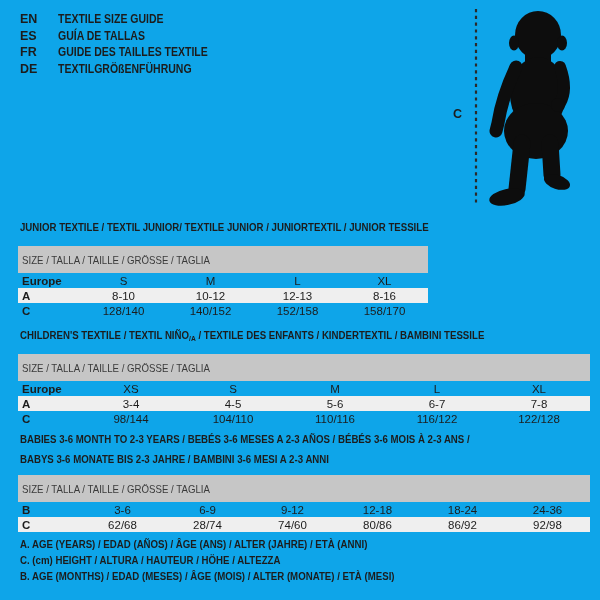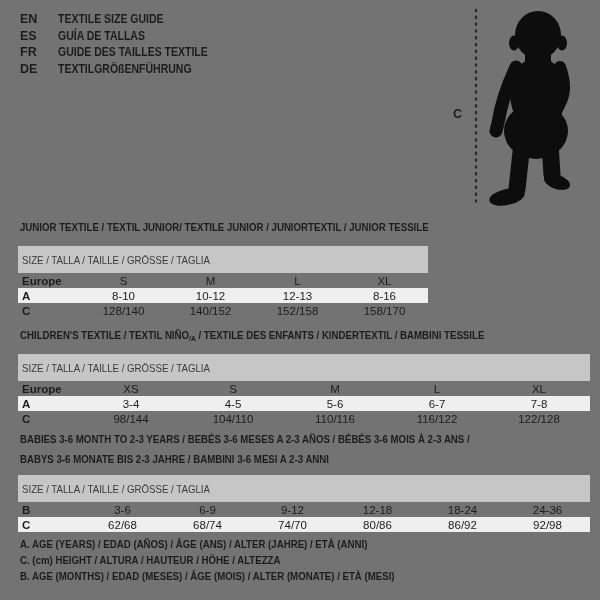--- a/index.html
+++ b/index.html
@@ -13,7 +13,7 @@
     width:600px;height:600px;background:#ffffff;
     font-family:"Liberation Sans", sans-serif;color:var(--ink);
   }
-  .page{position:relative;width:600px;height:600px;overflow:hidden;background:#737373;}
+  .page{position:relative;width:600px;height:600px;overflow:hidden;background:#0ea5e9;}
 
   
   .cond{display:inline-block;transform:scaleX(0.84);transform-origin:0 50%;white-space:nowrap;}

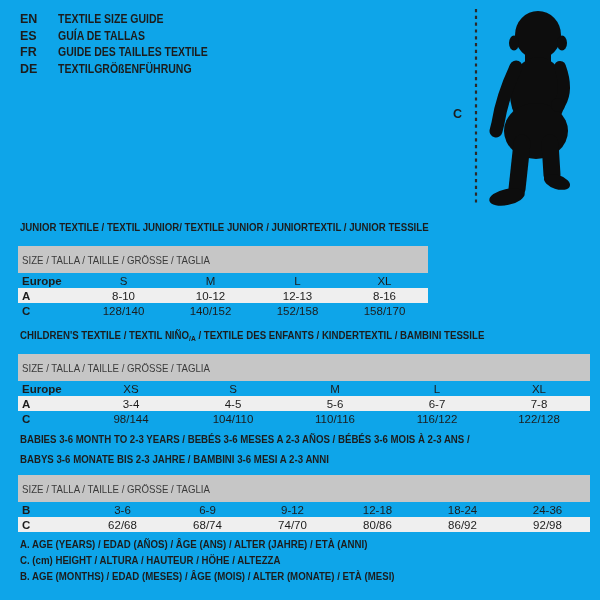--- a/index.html
+++ b/index.html
@@ -216,7 +216,7 @@
             <tr class="striped">
               <td class="row-label">C</td>
               <td>62/68</td>
-              <td>68/74</td>
+              <td>28/74</td>
               <td>74/70</td>
               <td>80/86</td>
               <td>86/92</td>

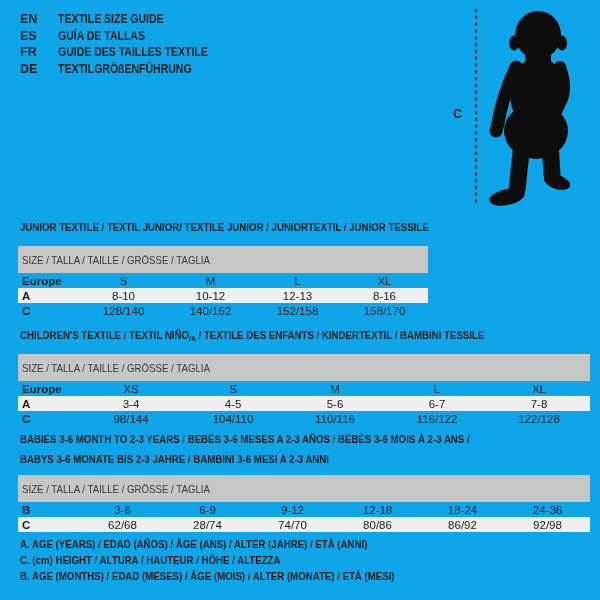--- a/index.html
+++ b/index.html
@@ -217,7 +217,7 @@
               <td class="row-label">C</td>
               <td>62/68</td>
               <td>28/74</td>
-              <td>74/70</td>
+              <td>74/60</td>
               <td>80/86</td>
               <td>86/92</td>
               <td>92/98</td>

